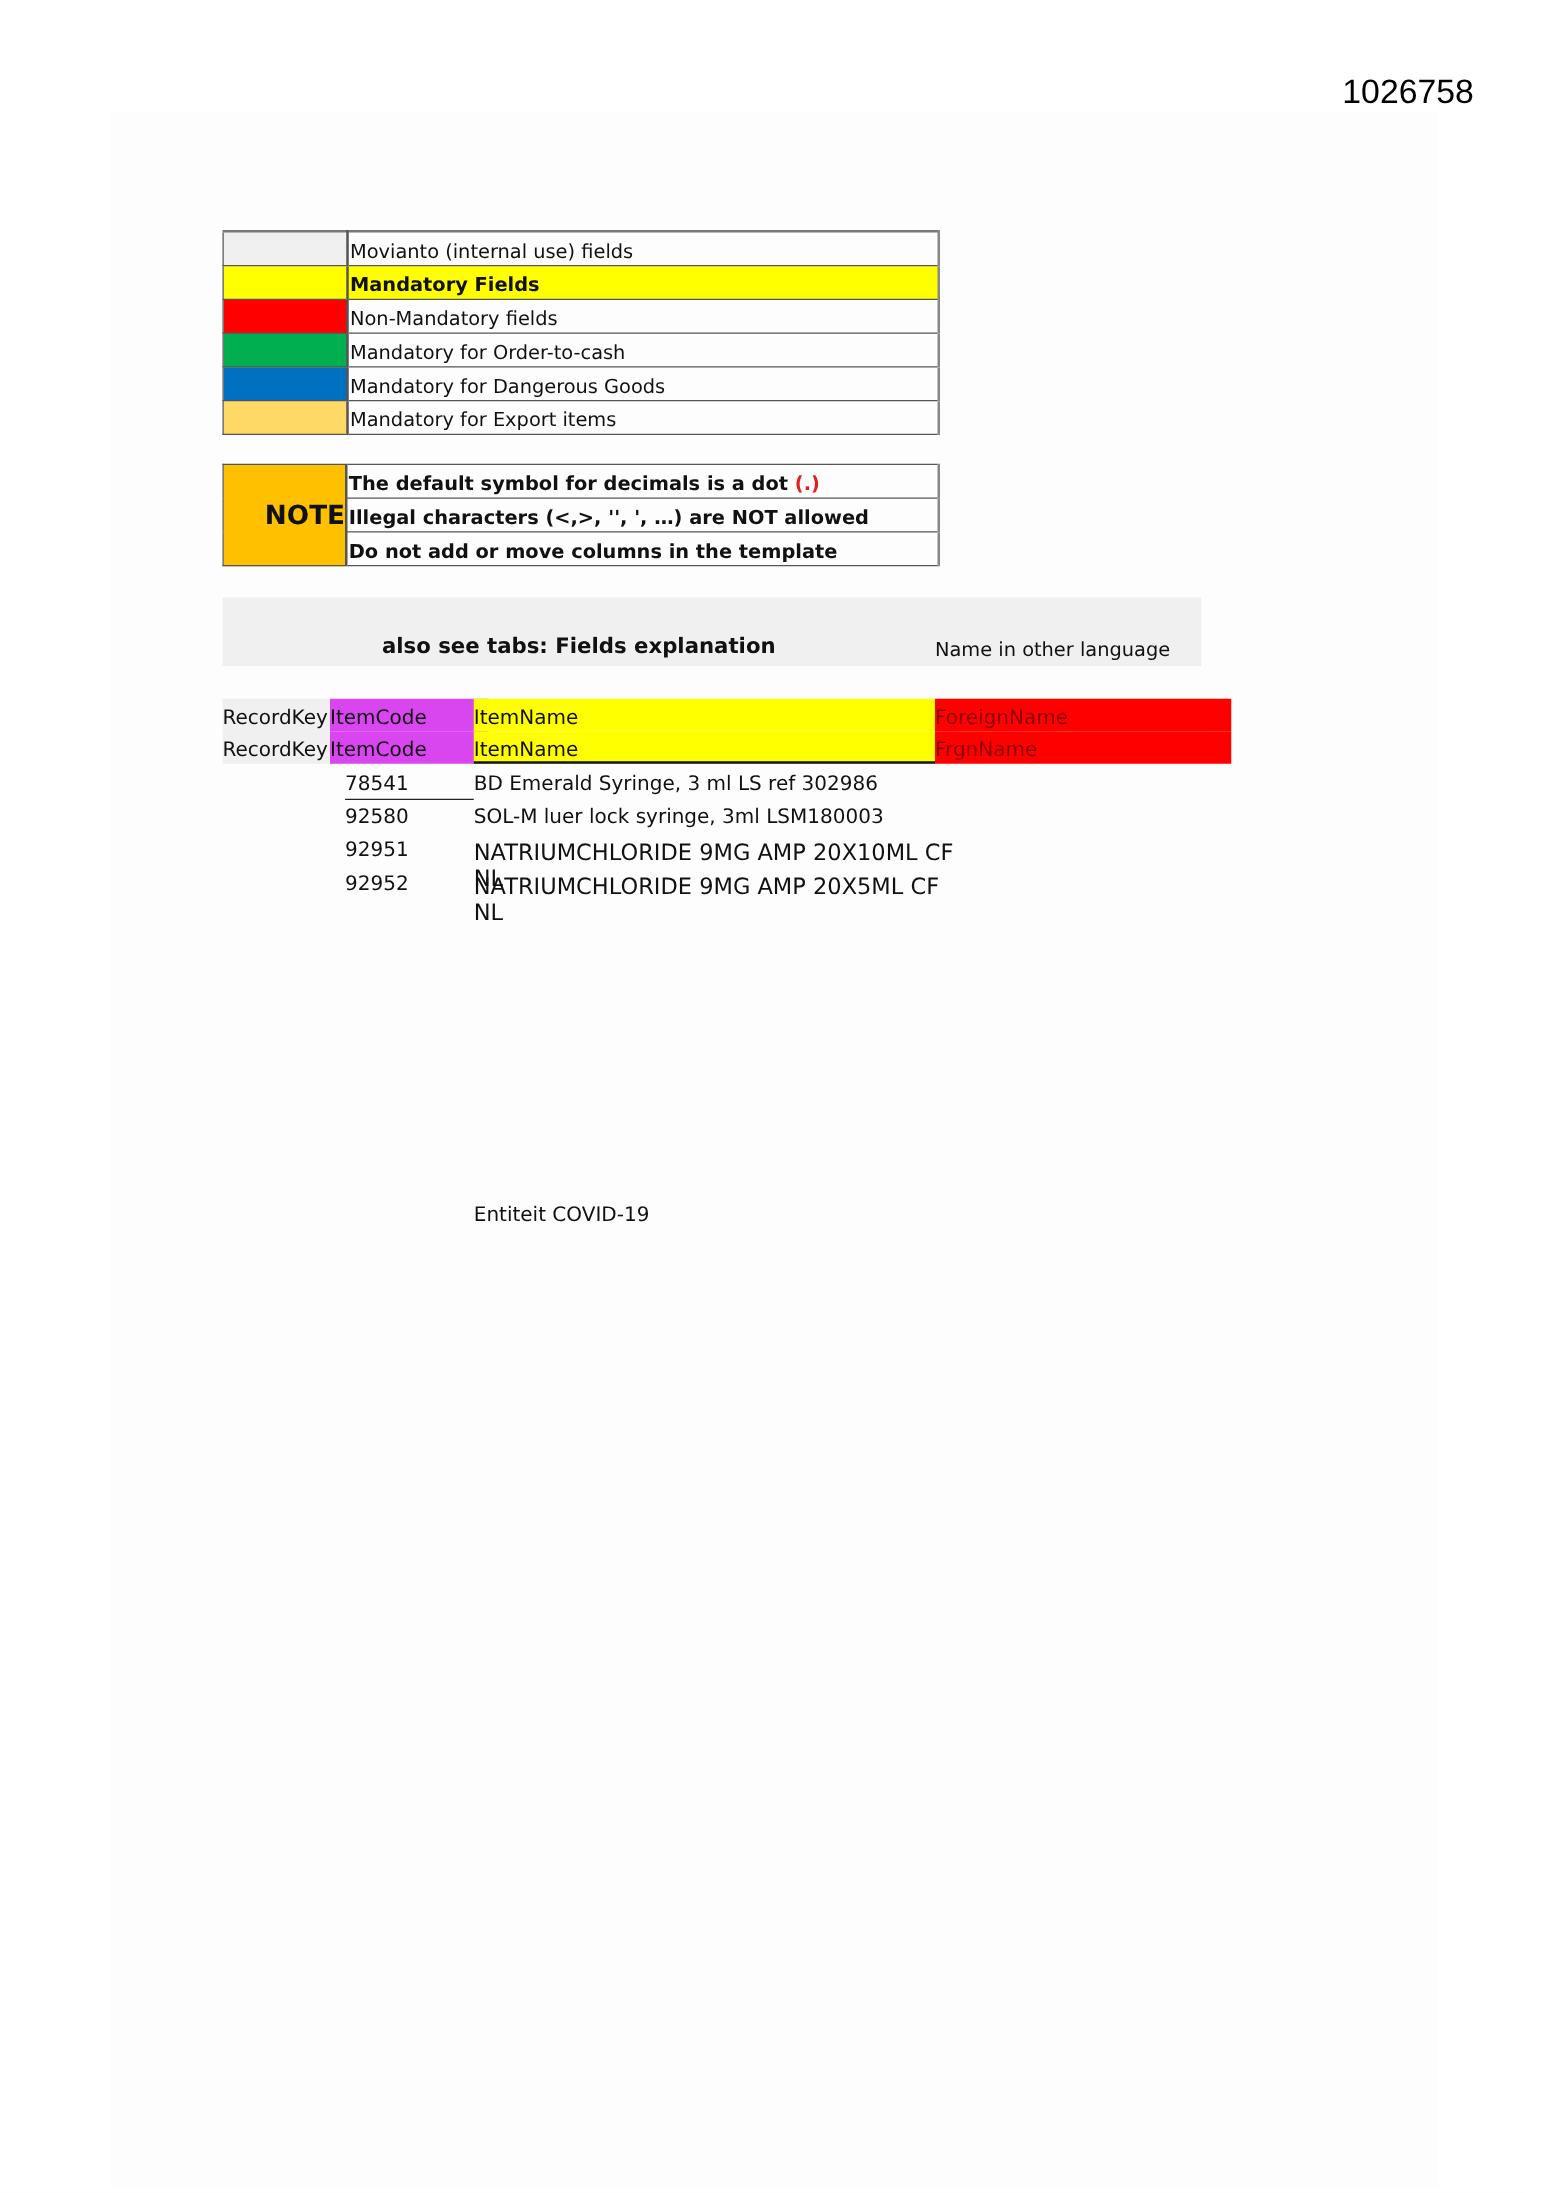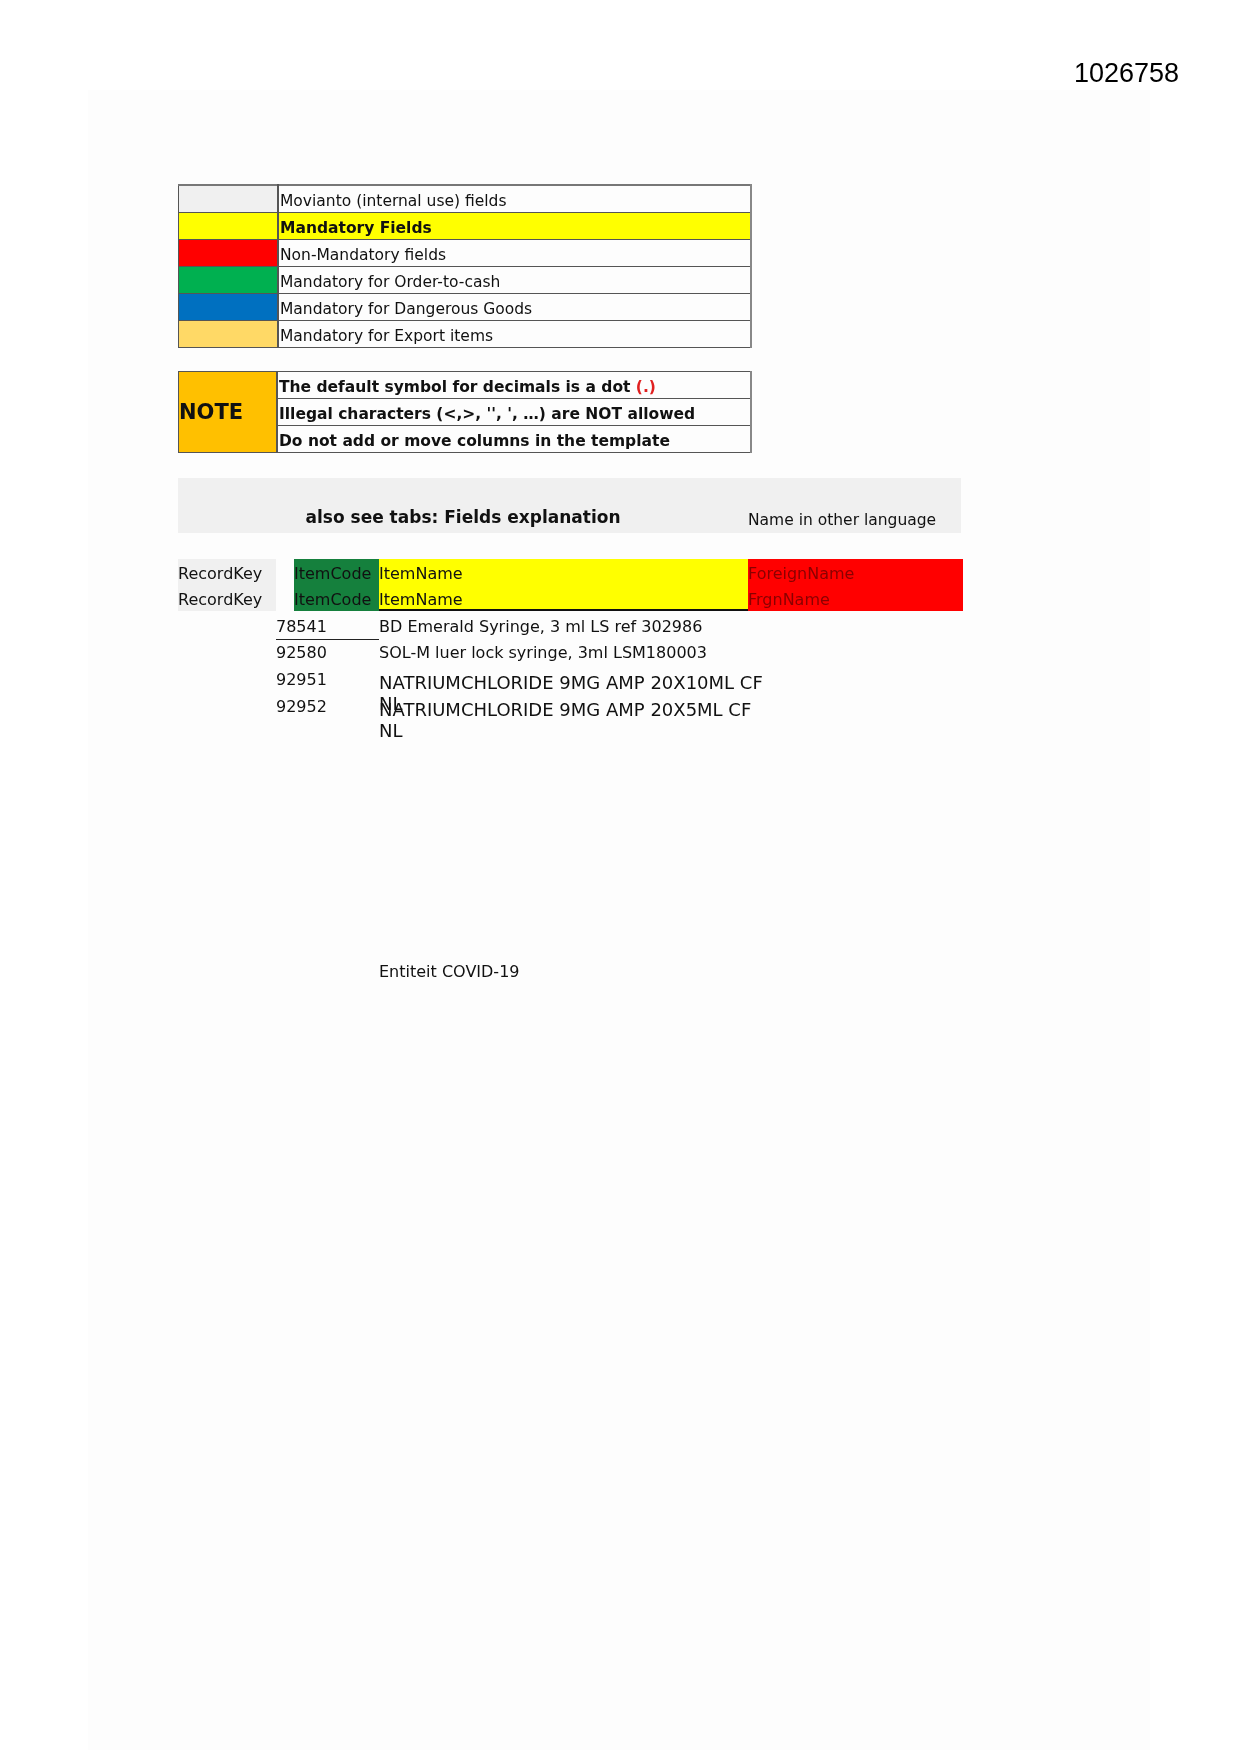--- a/index.html
+++ b/index.html
@@ -28,7 +28,7 @@
     .note { left: 178px; top: 371px; width: 574px; }
     .note td { height: 26px; padding: 0 0 0 1px; border: 1px solid #555; font-weight: bold; vertical-align: bottom; line-height: 22px; }
     .note td.note-cell {
-      width: 97px; background: #ffc000; text-align: left; vertical-align: middle;
+      width: 97px; background: #ffc000; text-align: right; vertical-align: middle;
       font-size: 21px; border-right: 2px solid #555; padding: 0; margin-top: 24px;
     }
     .note td:last-child { border-right: 2px solid #888; }

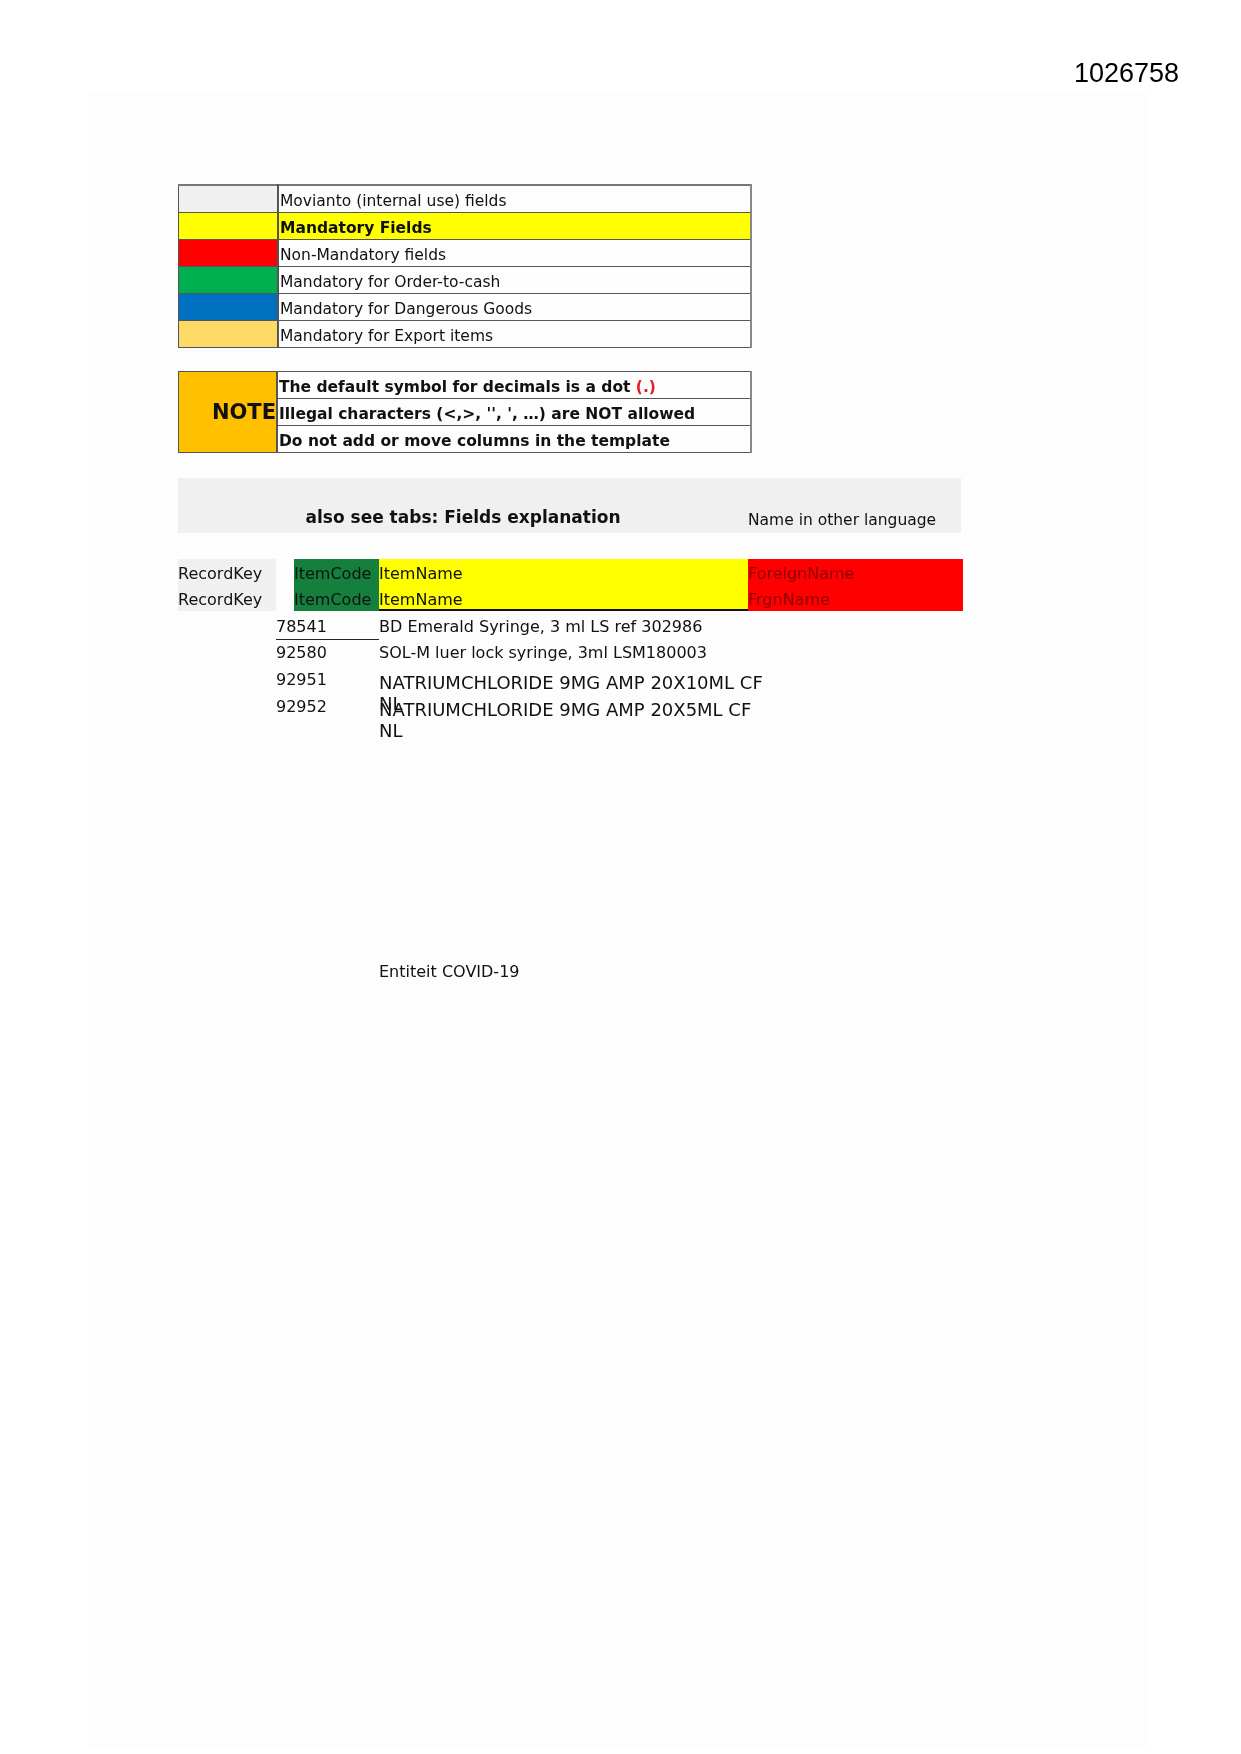--- a/index.html
+++ b/index.html
@@ -49,7 +49,7 @@
     .hdr-row { position: absolute; left: 178px; height: 26px; width: 783px; font-size: 16px; }
     .hdr-row .c { position: absolute; top: 0; height: 26px; line-height: 30px; }
     .hdr-row .rk { left: 0; width: 98px; background: #f0f0f0; }
-    .hdr-row .ic { left: 116px; width: 127px; background: #15803d; }
+    .hdr-row .ic { left: 86px; width: 127px; background: #d946ef; }
     .hdr-row .in { left: 201px; width: 369px; background: #ffff00; }
     .hdr-row .fn { left: 570px; width: 215px; background: #ff0000; color: #8a0000; }
     .hdr-row .ul { border-bottom: 2px solid #111; }

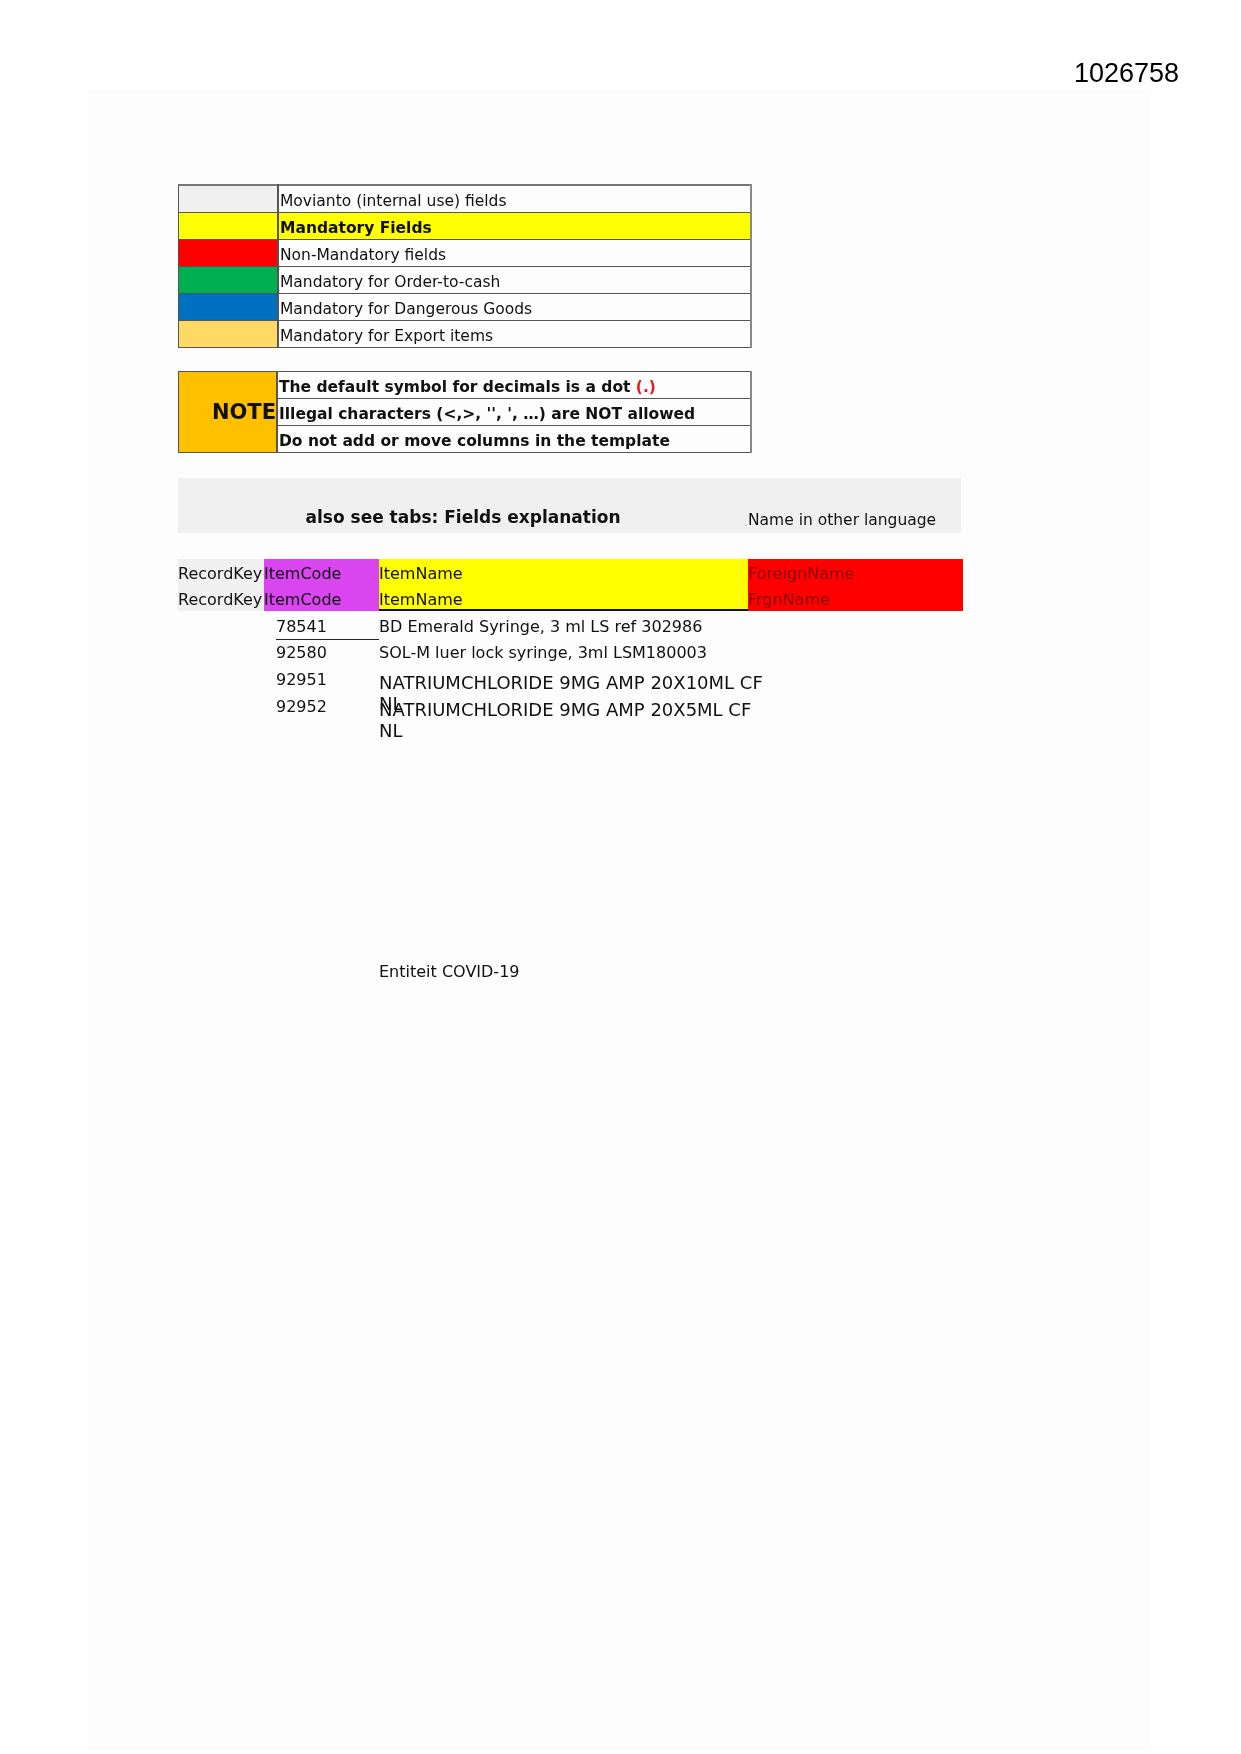--- a/index.html
+++ b/index.html
@@ -51,7 +51,7 @@
     .hdr-row .rk { left: 0; width: 98px; background: #f0f0f0; }
     .hdr-row .ic { left: 86px; width: 127px; background: #d946ef; }
     .hdr-row .in { left: 201px; width: 369px; background: #ffff00; }
-    .hdr-row .fn { left: 570px; width: 215px; background: #ff0000; color: #8a0000; }
+    .hdr-row .fn { left: 570px; width: 237px; background: #ff0000; color: #8a0000; }
     .hdr-row .ul { border-bottom: 2px solid #111; }
 
     .data-row { position: absolute; left: 178px; height: 26px; width: 600px; font-size: 16px; }

